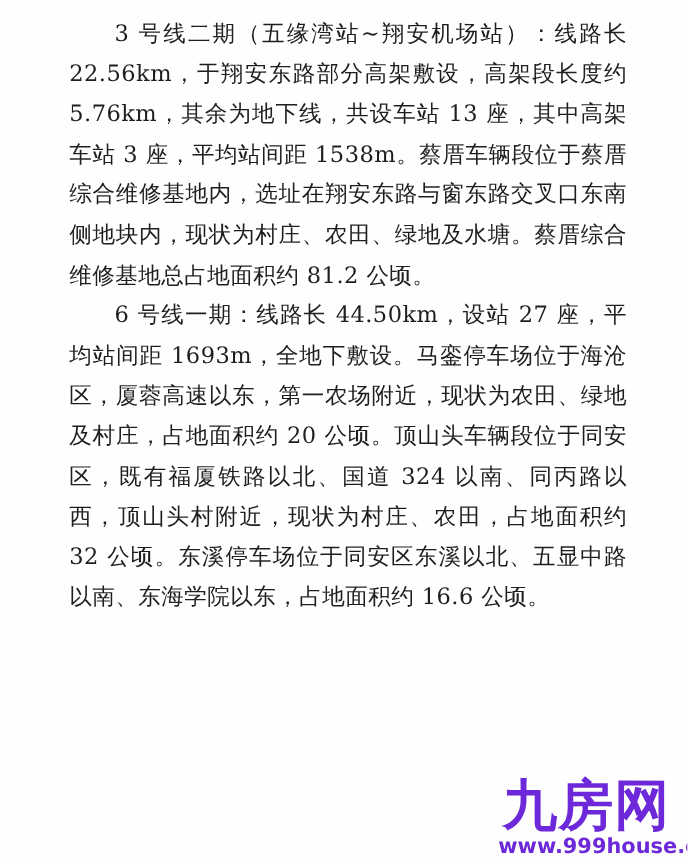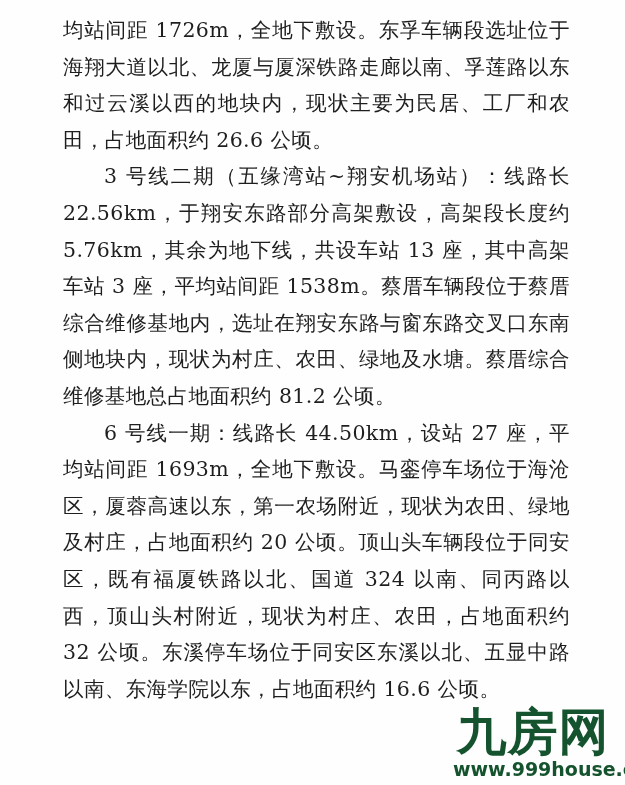--- a/index.html
+++ b/index.html
@@ -62,7 +62,6 @@
 <div class="page">
 
   <div class="body-text">
-    <p>均站间距 1726m，全地下敷设。东孚车辆段选址位于海翔大道以北、龙厦与厦深铁路走廊以南、孚莲路以东和过云溪以西的地块内，现状主要为民居、工厂和农田，占地面积约 26.6 公顷。</p>
     <p class="indent">3 号线二期（五缘湾站~翔安机场站）：线路长 22.56km，于翔安东路部分高架敷设，高架段长度约 5.76km，其余为地下线，共设车站 13 座，其中高架车站 3 座，平均站间距 1538m。蔡厝车辆段位于蔡厝综合维修基地内，选址在翔安东路与窗东路交叉口东南侧地块内，现状为村庄、农田、绿地及水塘。蔡厝综合维修基地总占地面积约 81.2 公顷。</p>
     <p class="indent">6 号线一期：线路长 44.50km，设站 27 座，平均站间距 1693m，全地下敷设。马銮停车场位于海沧区，厦蓉高速以东，第一农场附近，现状为农田、绿地及村庄，占地面积约 20 公顷。顶山头车辆段位于同安区，既有福厦铁路以北、国道 324 以南、同丙路以西，顶山头村附近，现状为村庄、农田，占地面积约 32 公顷。东溪停车场位于同安区东溪以北、五显中路以南、东海学院以东，占地面积约 16.6 公顷。</p>
   </div>

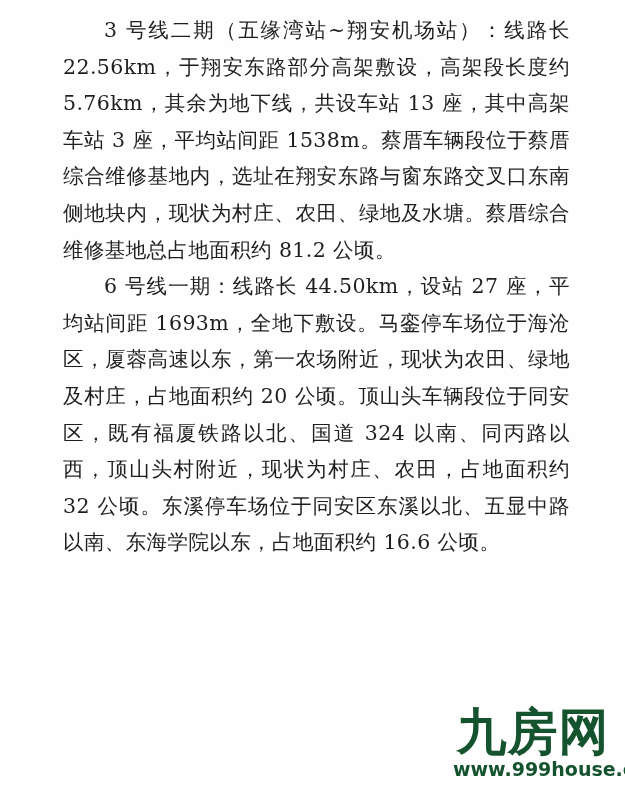--- a/index.html
+++ b/index.html
@@ -66,7 +66,7 @@
     <p class="indent">6 号线一期：线路长 44.50km，设站 27 座，平均站间距 1693m，全地下敷设。马銮停车场位于海沧区，厦蓉高速以东，第一农场附近，现状为农田、绿地及村庄，占地面积约 20 公顷。顶山头车辆段位于同安区，既有福厦铁路以北、国道 324 以南、同丙路以西，顶山头村附近，现状为村庄、农田，占地面积约 32 公顷。东溪停车场位于同安区东溪以北、五显中路以南、东海学院以东，占地面积约 16.6 公顷。</p>
   </div>
 
-  <div class="watermark" style="color: #14532d; margin-top: 24px;">
+  <div class="watermark" style="color: #6d28d9; margin-top: 24px;">
     <div class="logo">九房网</div>
     <div class="url">www.999house.com</div>
   </div>

